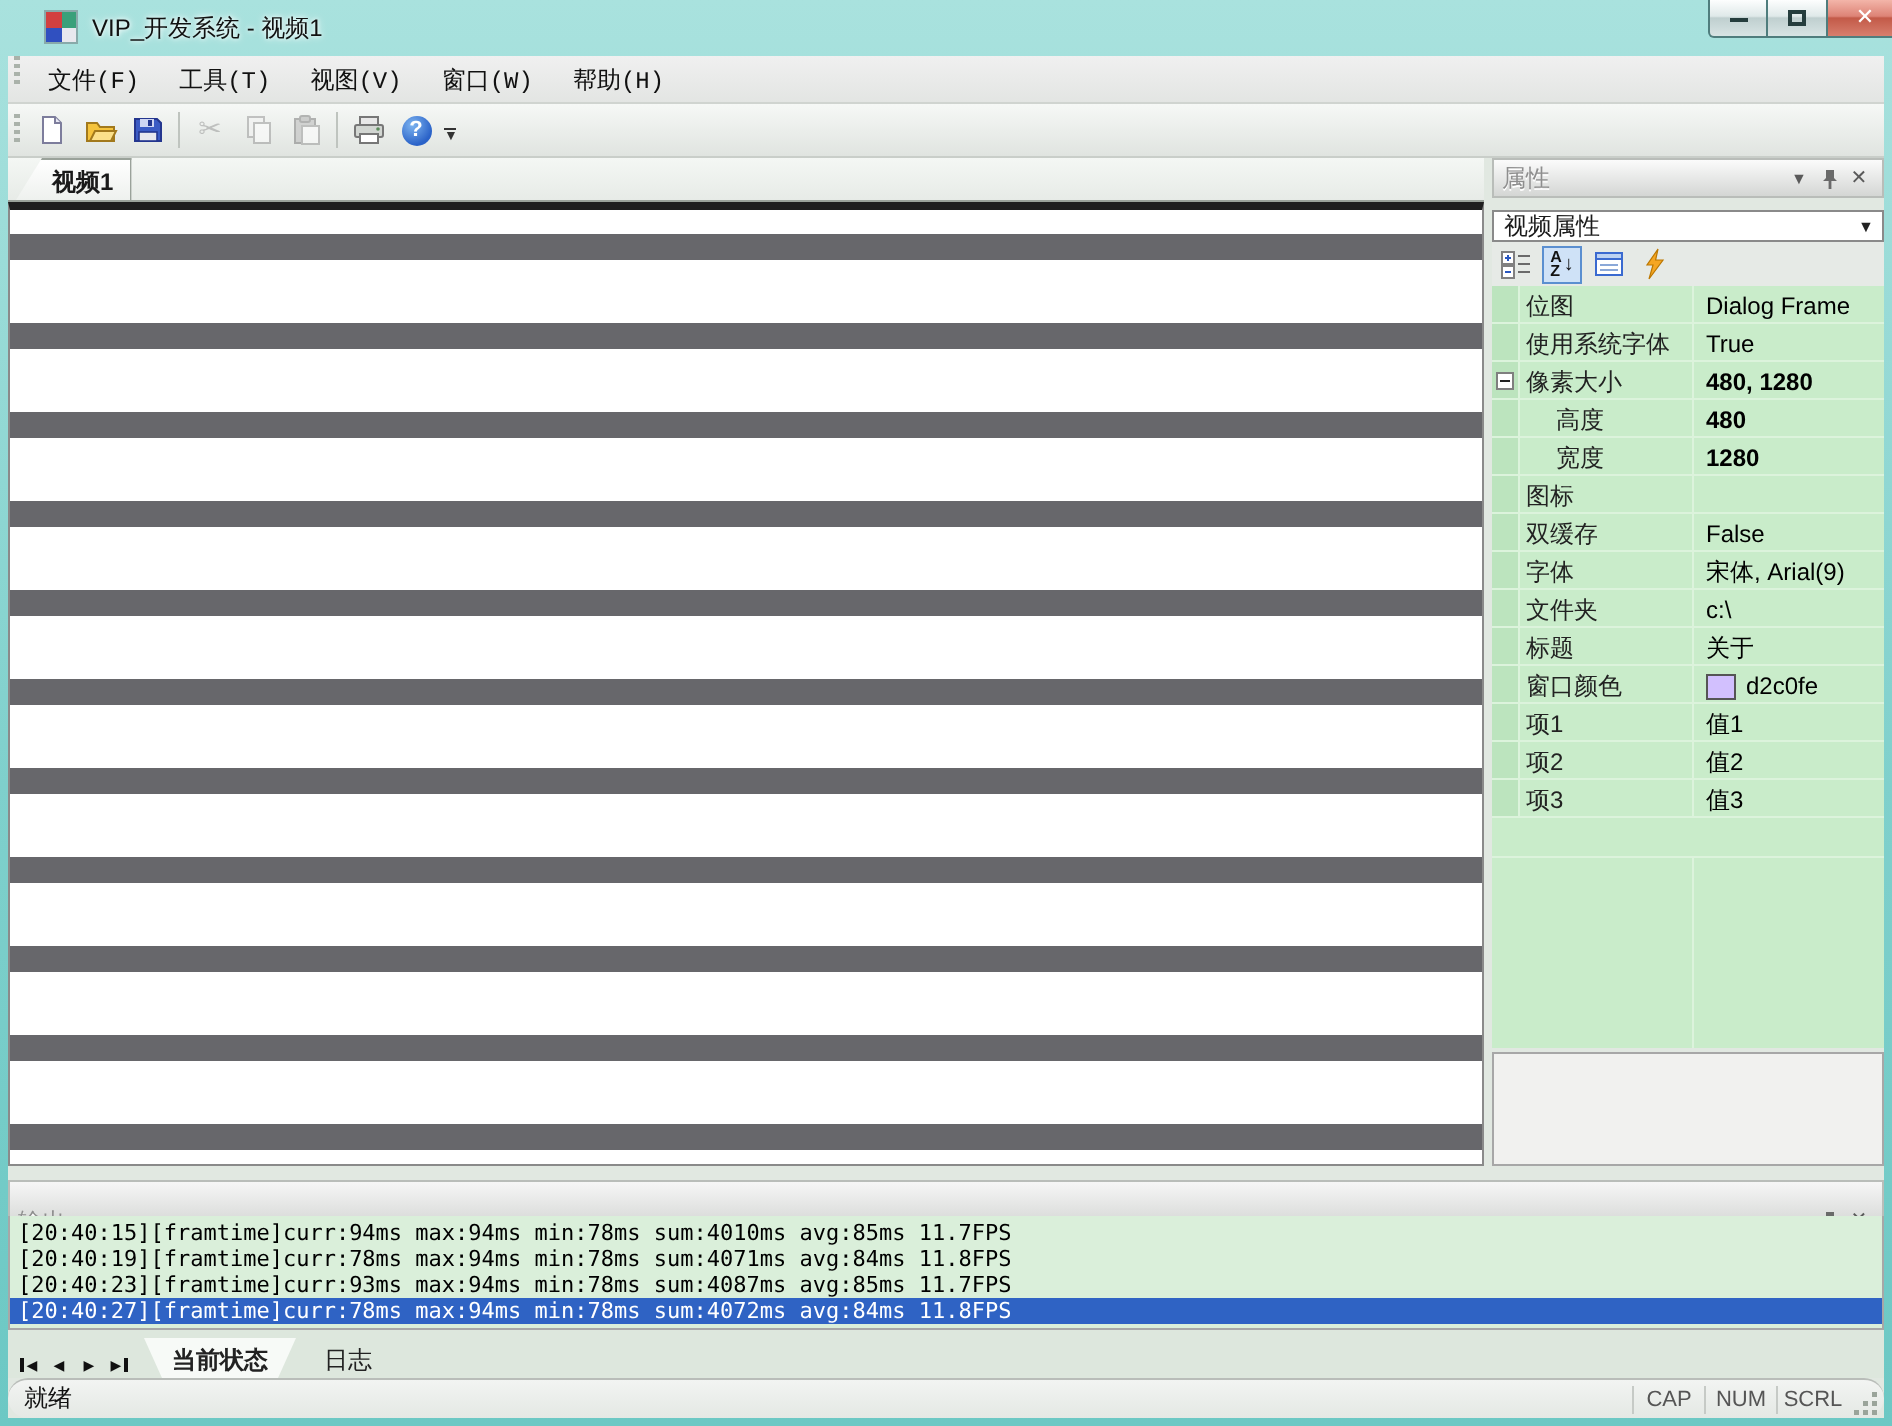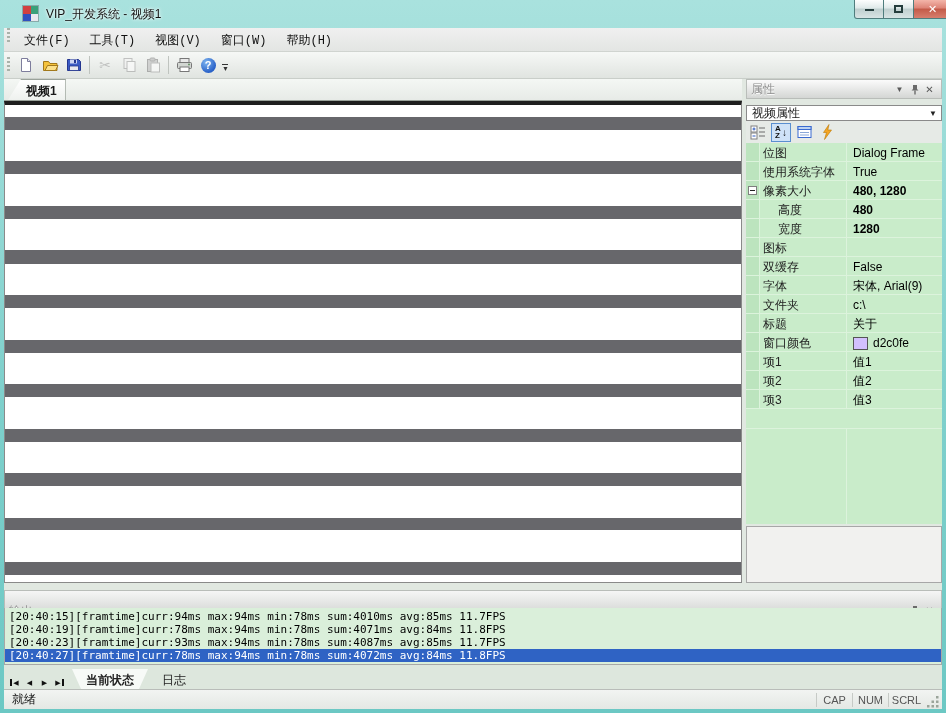--- a/index.html
+++ b/index.html
@@ -154,7 +154,7 @@
   
   .statusbar { position:absolute; left:0; top:661px; width:938px; height:20px;
     background:linear-gradient(180deg,#f2f4f2,#e4e8e4); border-top:1px solid #b9bdb9;
-    display:flex; align-items:center; }
+    display:flex; align-items:center;border-radius:10px; }
   .status-ready { padding-left:8px; flex:1; color:#111; }
   .status-cell { width:36px; text-align:center; color:#555; border-left:1px solid #c6cac6;
     height:14px; line-height:14px; font-size:11px; }

